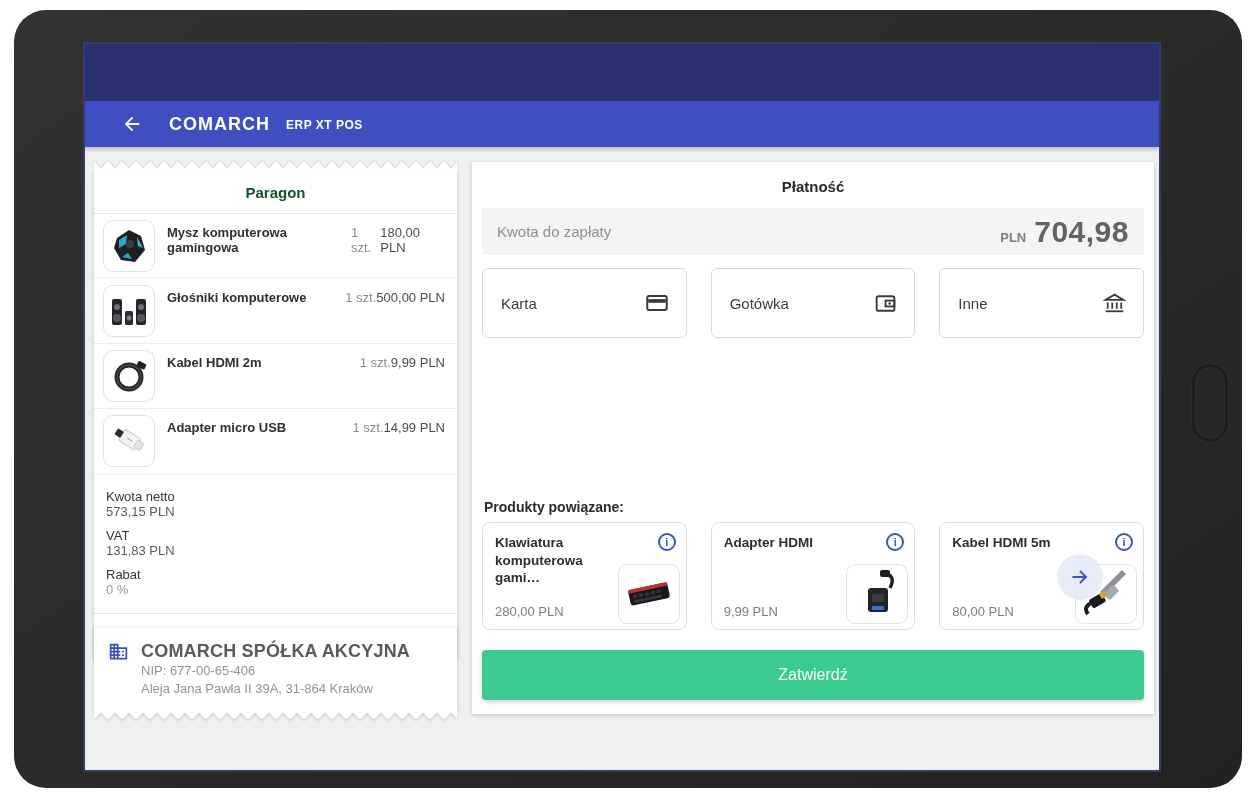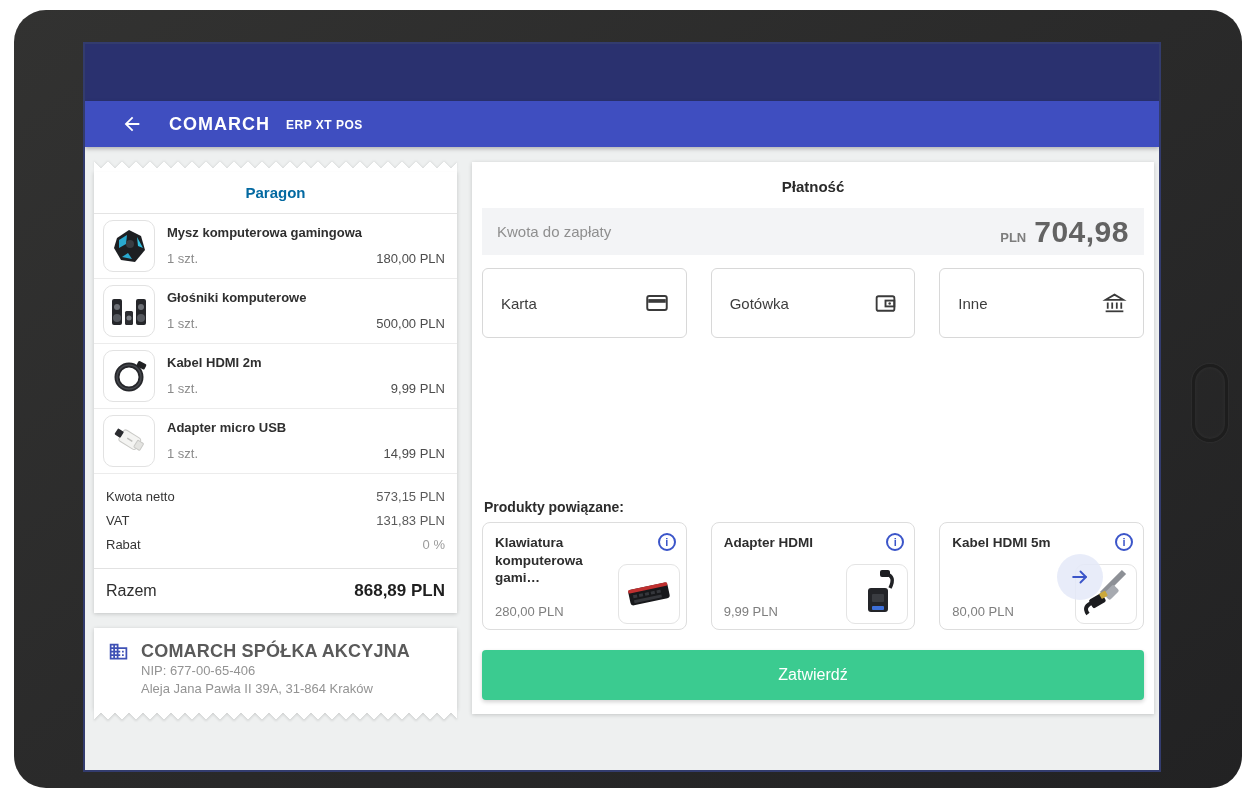--- a/index.html
+++ b/index.html
@@ -52,7 +52,7 @@
   
   .receipt-card { position:absolute; left:9px; top:15px; width:363px; }
   .receipt-body { background:#fff; box-shadow:0 1px 4px rgba(0,0,0,0.18); }
-  .receipt-title { text-align:center; font-weight:700; font-size:15px; color:#0369a1; padding:13px 0 12px; border-bottom:1px solid #e4e4e4; }
+  .receipt-title { text-align:center; font-weight:700; font-size:15px; color:#14532d; padding:13px 0 12px; border-bottom:1px solid #e4e4e4; }
   .r-item { display:flex; gap:12px; height:65px; padding:6px 12px 6px 9px; border-bottom:1px solid #ececec; }
   .thumb {
     width:52px; height:52px; border:1px solid #e2e2e2; border-radius:10px;

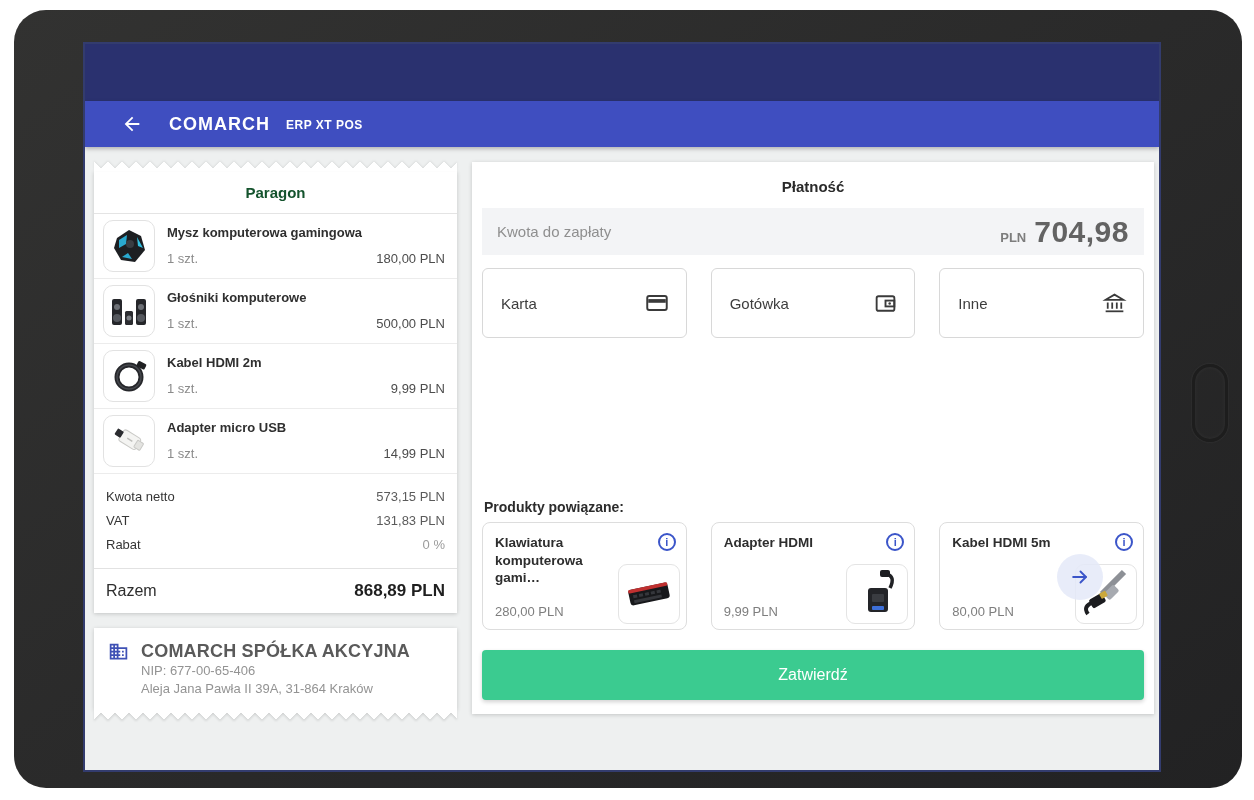--- a/index.html
+++ b/index.html
@@ -58,7 +58,7 @@
     width:52px; height:52px; border:1px solid #e2e2e2; border-radius:10px;
     align-self:center; background:#fff; display:flex; align-items:center; justify-content:center; overflow:hidden;
   }
-  .r-info { flex:1; display:flex; flex-direction:column; justify-content:space-between; padding:5px 0 6px; }
+  .r-info { flex:1; display:flex; flex-direction:row; justify-content:space-between; padding:5px 0 6px; }
   .r-name { font-weight:700; font-size:13px; color:#2f2f2f; }
   .r-bottom { display:flex; justify-content:space-between; font-size:13px; }
   .r-qty { color:#8b8b8b; }

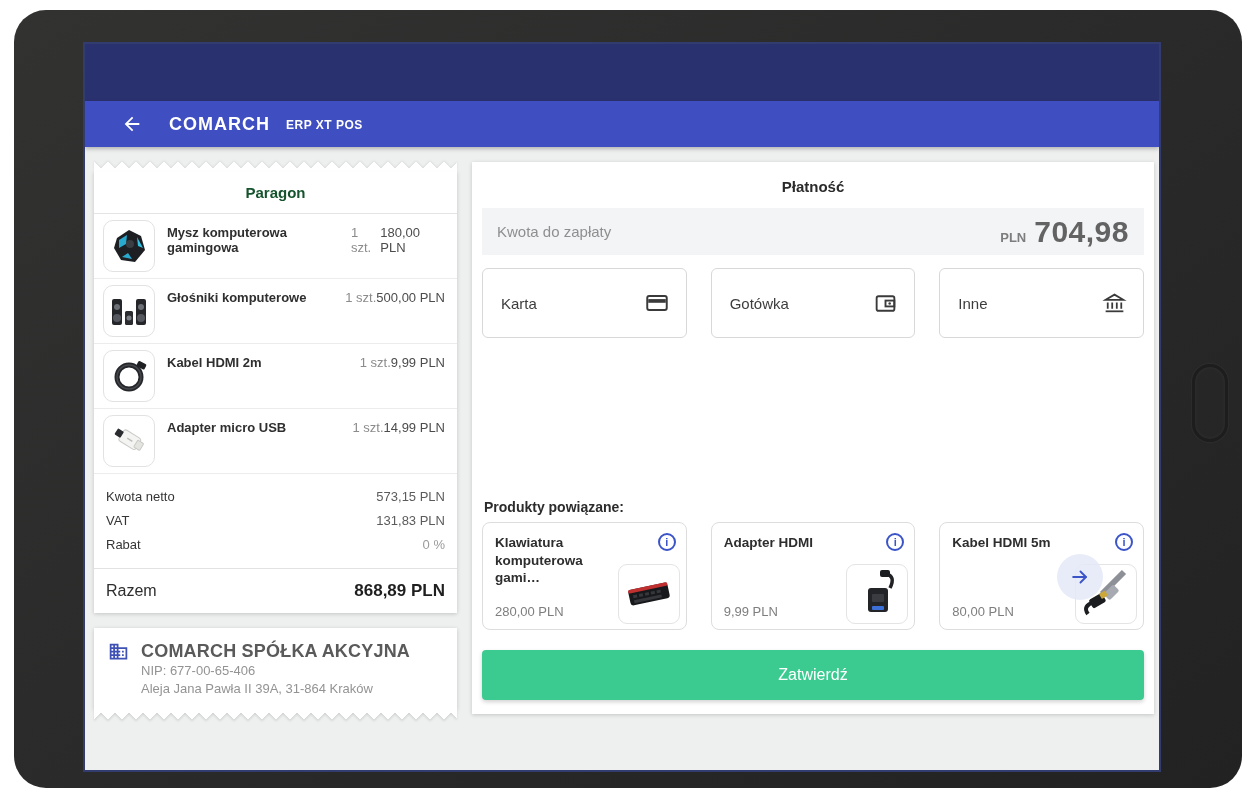--- a/index.html
+++ b/index.html
@@ -64,7 +64,7 @@
   .r-qty { color:#8b8b8b; }
   .r-price { color:#4c4c4c; }
   .summary { padding:10px 12px 12px; }
-  .sum-row { display:flex; justify-content:space-between; padding:4.5px 0; font-size:13px; }
+  .sum-row { display:flex; justify-content:flex-end; padding:4.5px 0; font-size:13px;flex-direction:column; }
   .sum-label { color:#353535; }
   .sum-value { color:#5b5b5b; }
   .sum-value.muted { color:#9b9b9b; }

